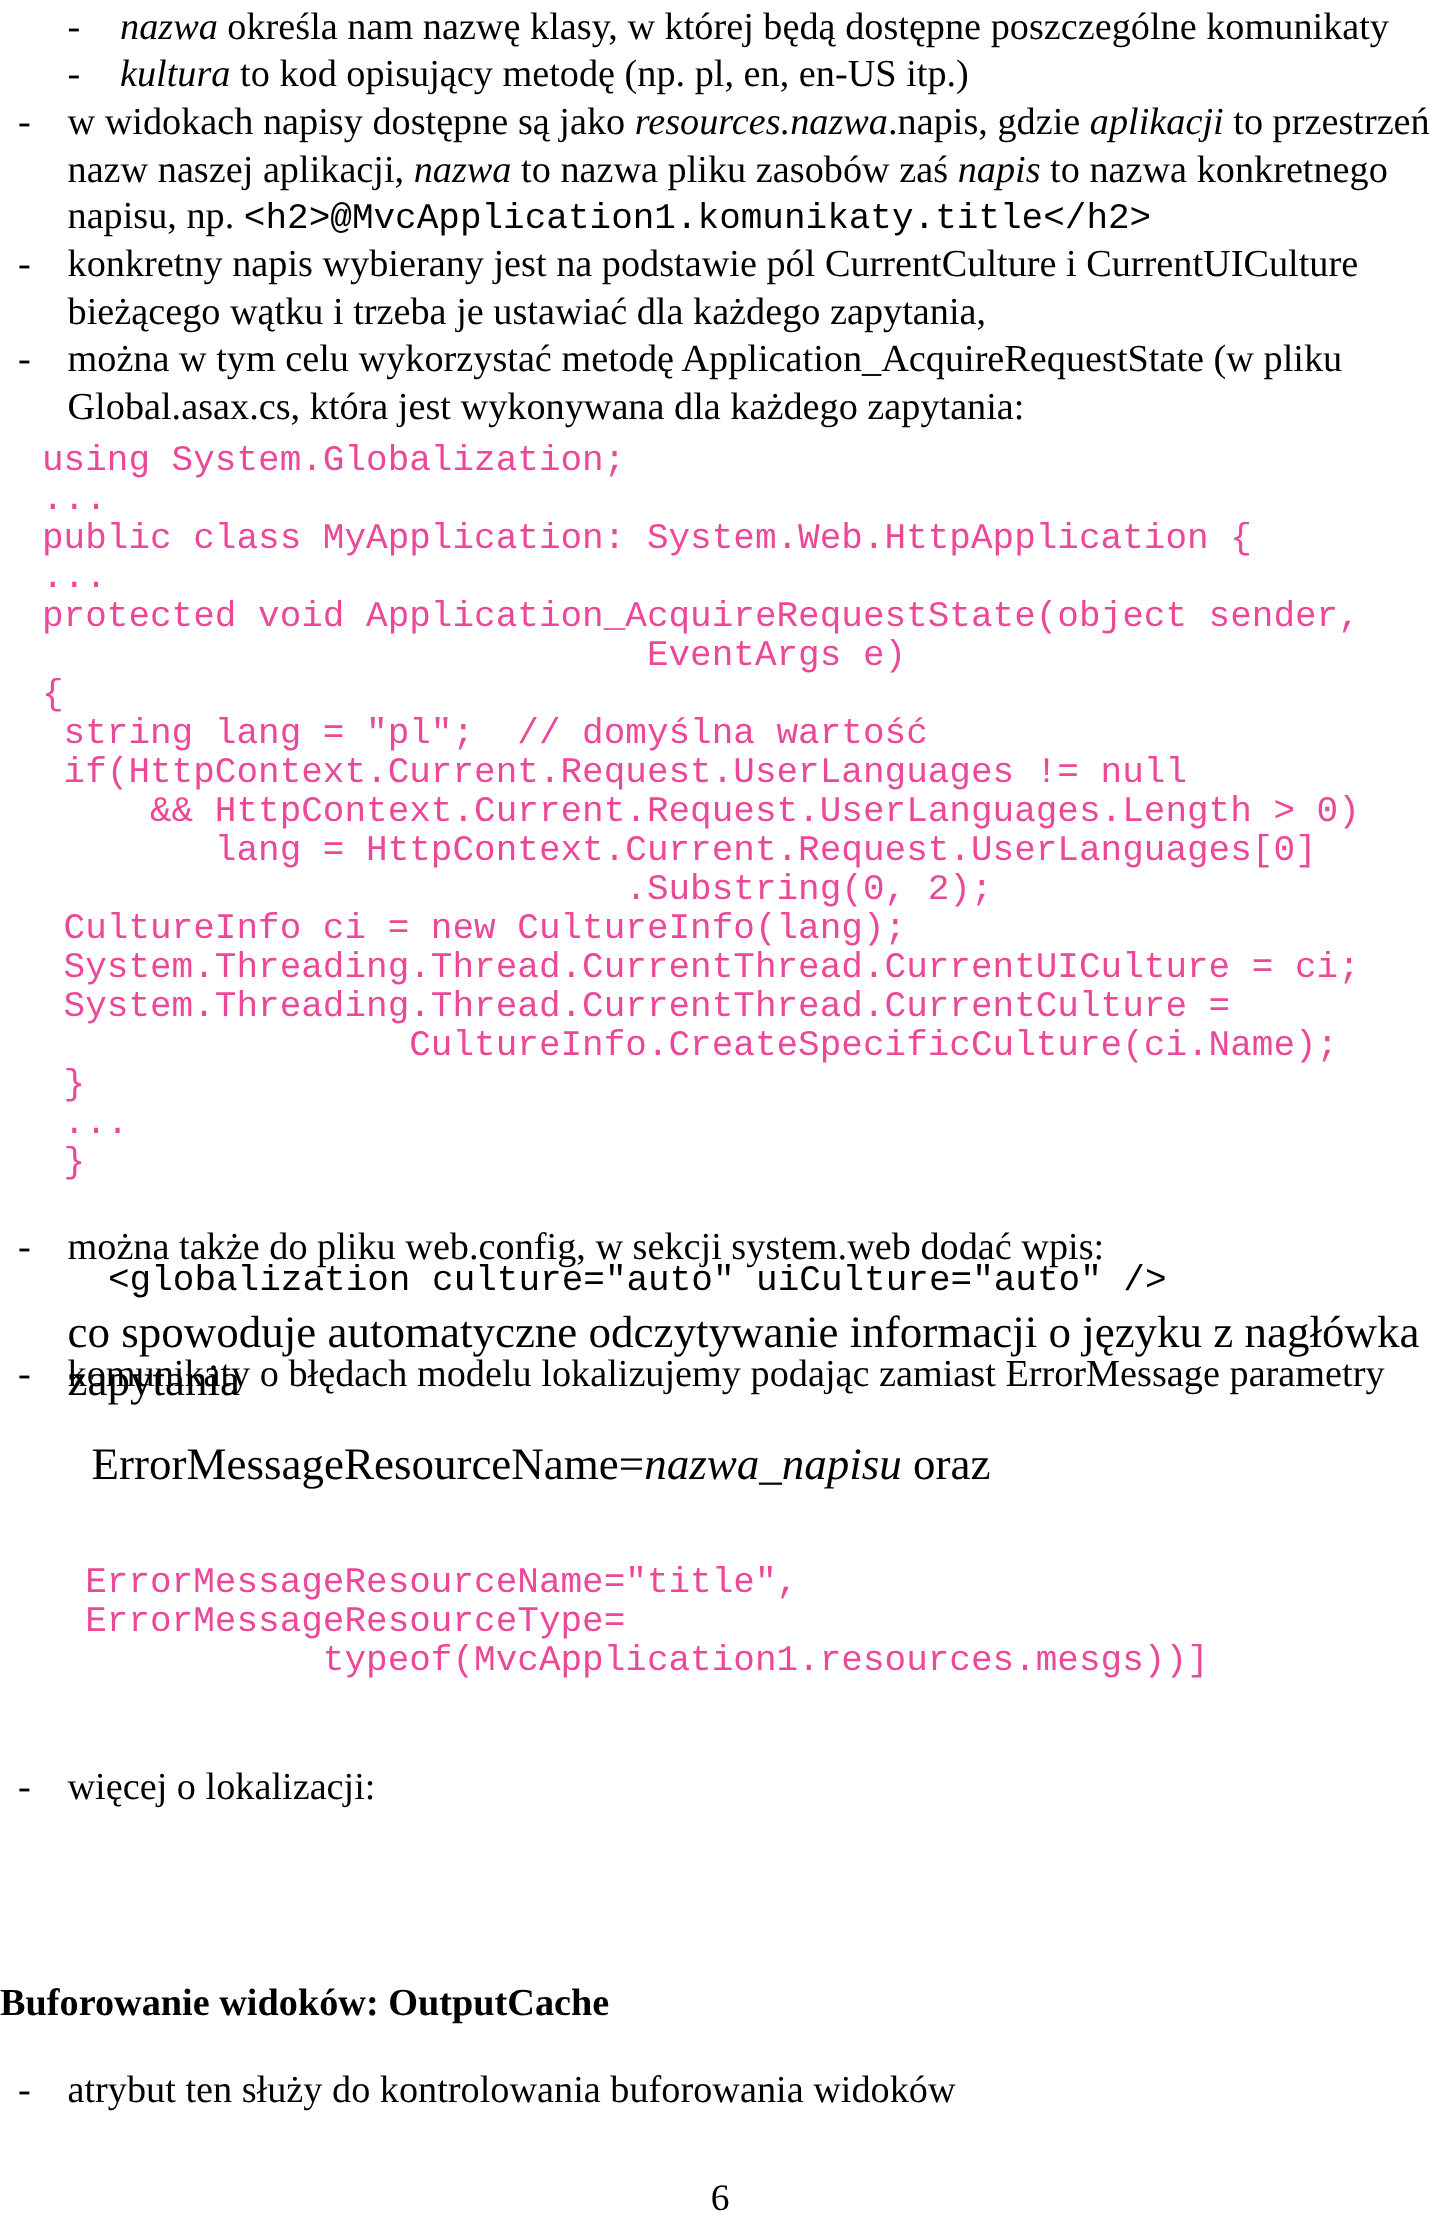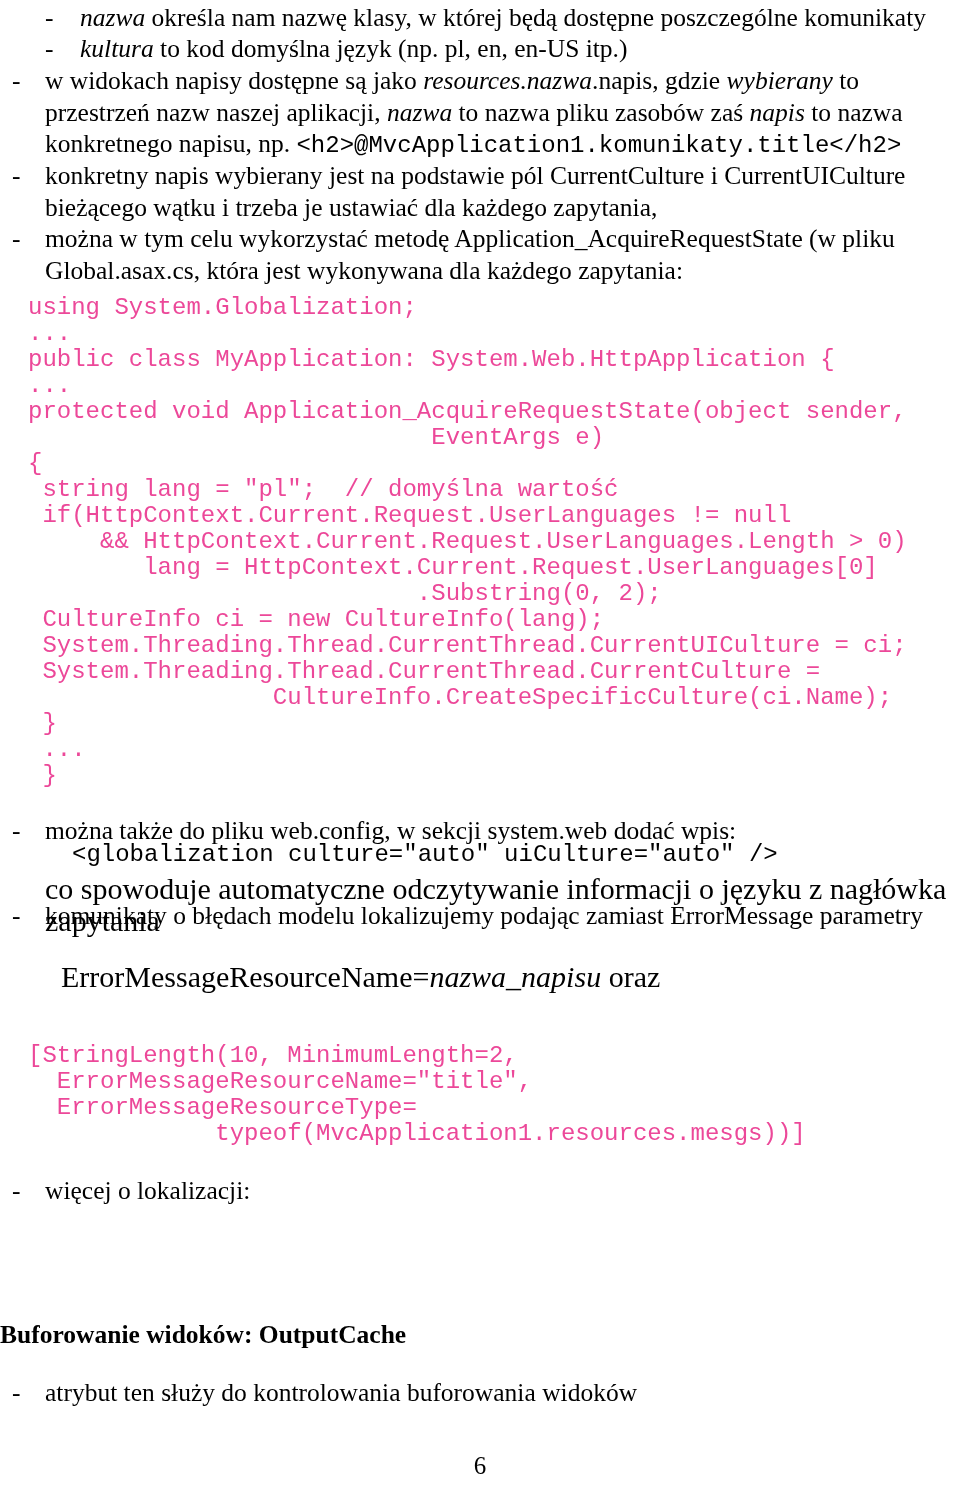--- a/index.html
+++ b/index.html
@@ -119,7 +119,7 @@
   <div class="abs" style="left:0; top:33px; width:960px;">
     <div class="bullet lvl2">
       <span class="dash">-</span>
-      <span class="btext"><i>kultura</i><span> to kod domyślna język (np. pl, en, en-US itp.)</span></span>
+      <span class="btext"><i>kultura</i><span> to kod opisujący metodę (np. pl, en, en-US itp.)</span></span>
     </div>
   </div>
 

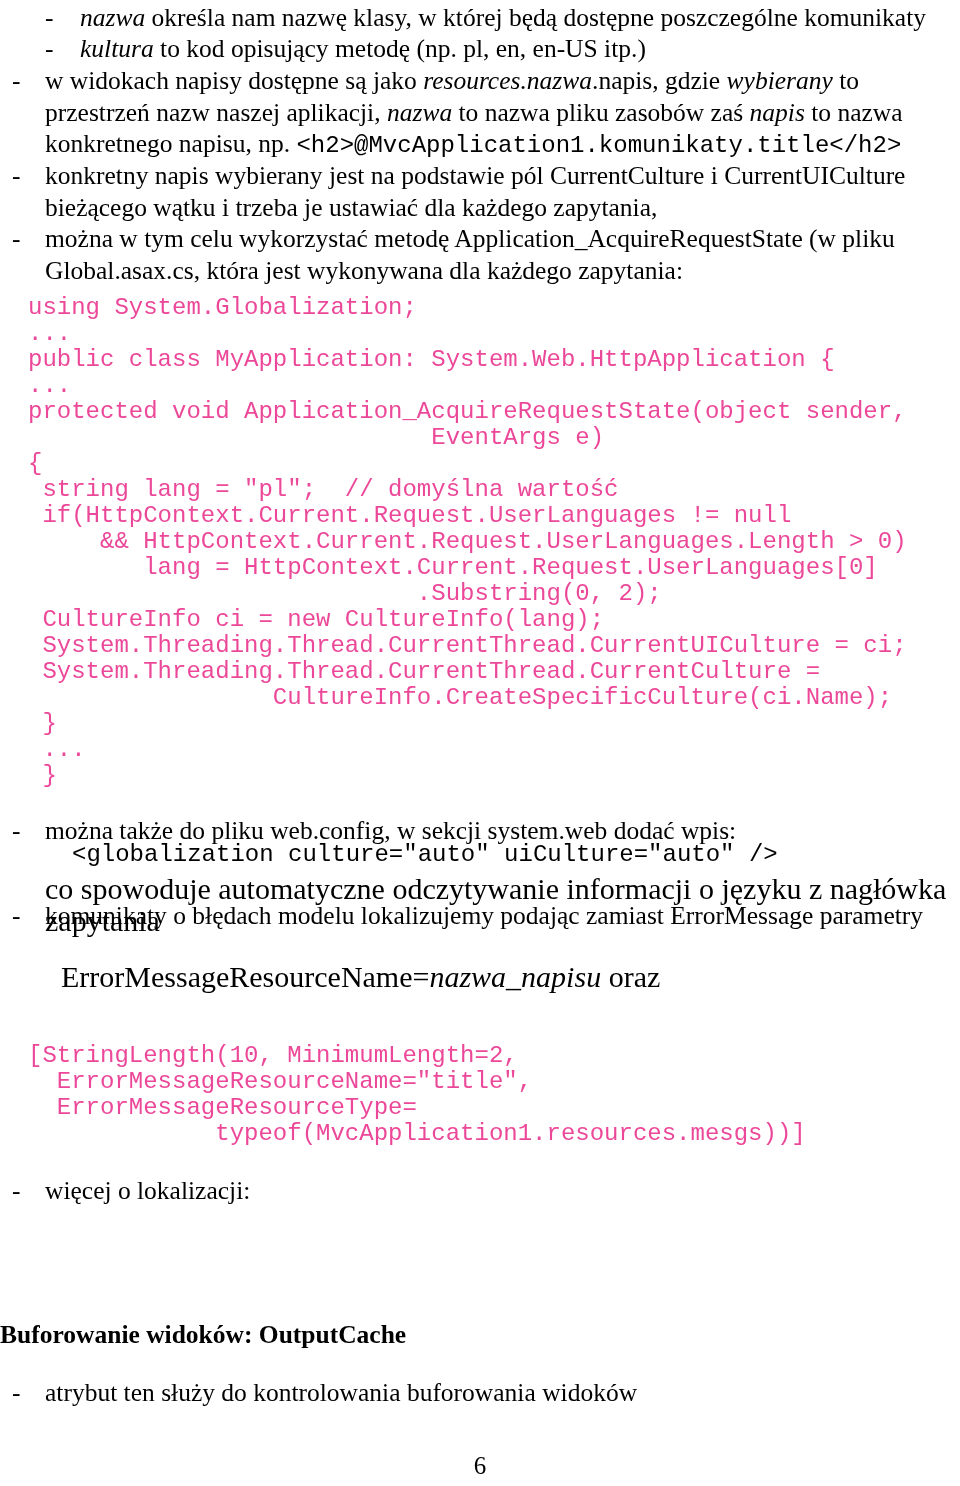--- a/index.html
+++ b/index.html
@@ -126,7 +126,7 @@
   <div class="abs" style="left:0; top:65px; width:960px;">
     <div class="bullet lvl1">
       <span class="dash">-</span>
-      <span class="btext"><span>w widokach napisy dostępne są jako </span><i>resources.nazwa</i><span>.napis, gdzie </span><i>wybierany</i><span> to przestrzeń nazw naszej aplikacji, </span><i>nazwa</i><span> to nazwa pliku zasobów zaś </span><i>napis</i><span> to nazwa konkretnego napisu, np. </span><span class="mono">&lt;h2&gt;@MvcApplication1.komunikaty.title&lt;/h2&gt;</span></span>
+      <span class="btext"><span>w widokach napisy dostępne są jako </span><i>resources.nazwa</i><span>.napis, gdzie </span><i>aplikacji</i><span> to przestrzeń nazw naszej aplikacji, </span><i>nazwa</i><span> to nazwa pliku zasobów zaś </span><i>napis</i><span> to nazwa konkretnego napisu, np. </span><span class="mono">&lt;h2&gt;@MvcApplication1.komunikaty.title&lt;/h2&gt;</span></span>
     </div>
   </div>
 

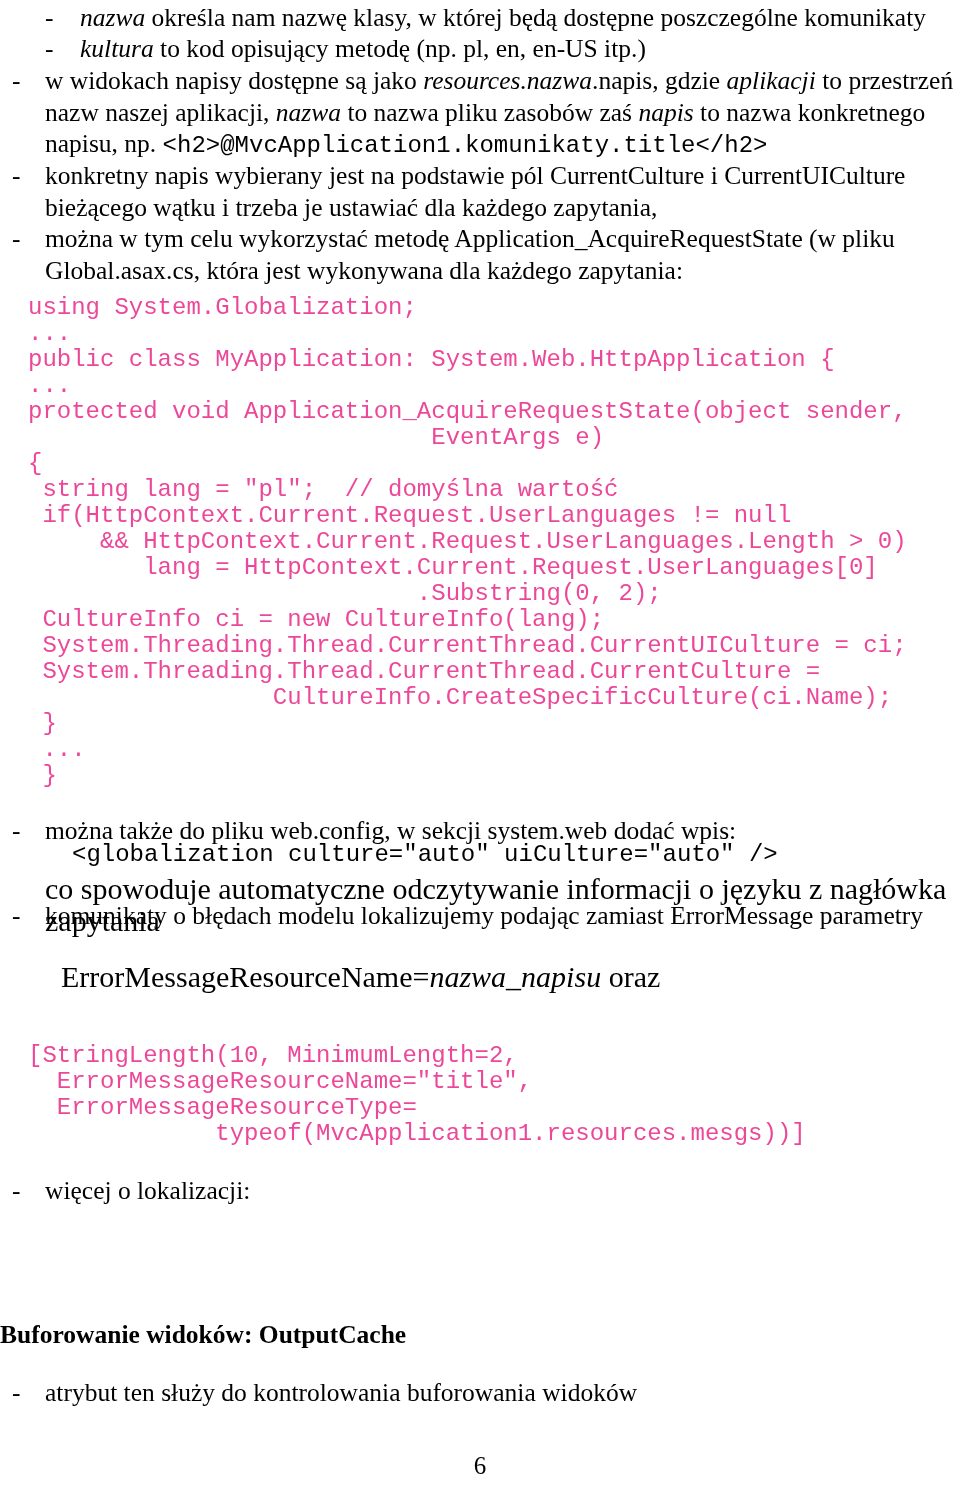--- a/index.html
+++ b/index.html
@@ -175,7 +175,7 @@
   </div>
 
   <div class="abs" style="left:0; top:1043px; width:960px;">
-    <div class="code-block" id="code2" style="line-height:26px;"><span class="code-line">[StringLength(10, MinimumLength=2,</span><span class="code-line">  ErrorMessageResourceName="title",</span><span class="code-line">  ErrorMessageResourceType=</span><span class="code-line">             typeof(MvcApplication1.resources.mesgs))]</span></div>
+    <div class="code-block" id="code2" style="line-height:26px;"><span class="code-line">  ErrorMessageResourceName="title",</span><span class="code-line">  ErrorMessageResourceType=</span><span class="code-line">             typeof(MvcApplication1.resources.mesgs))]</span></div>
   </div>
 
   <div class="abs" style="left:0; top:1175px; width:960px;">

